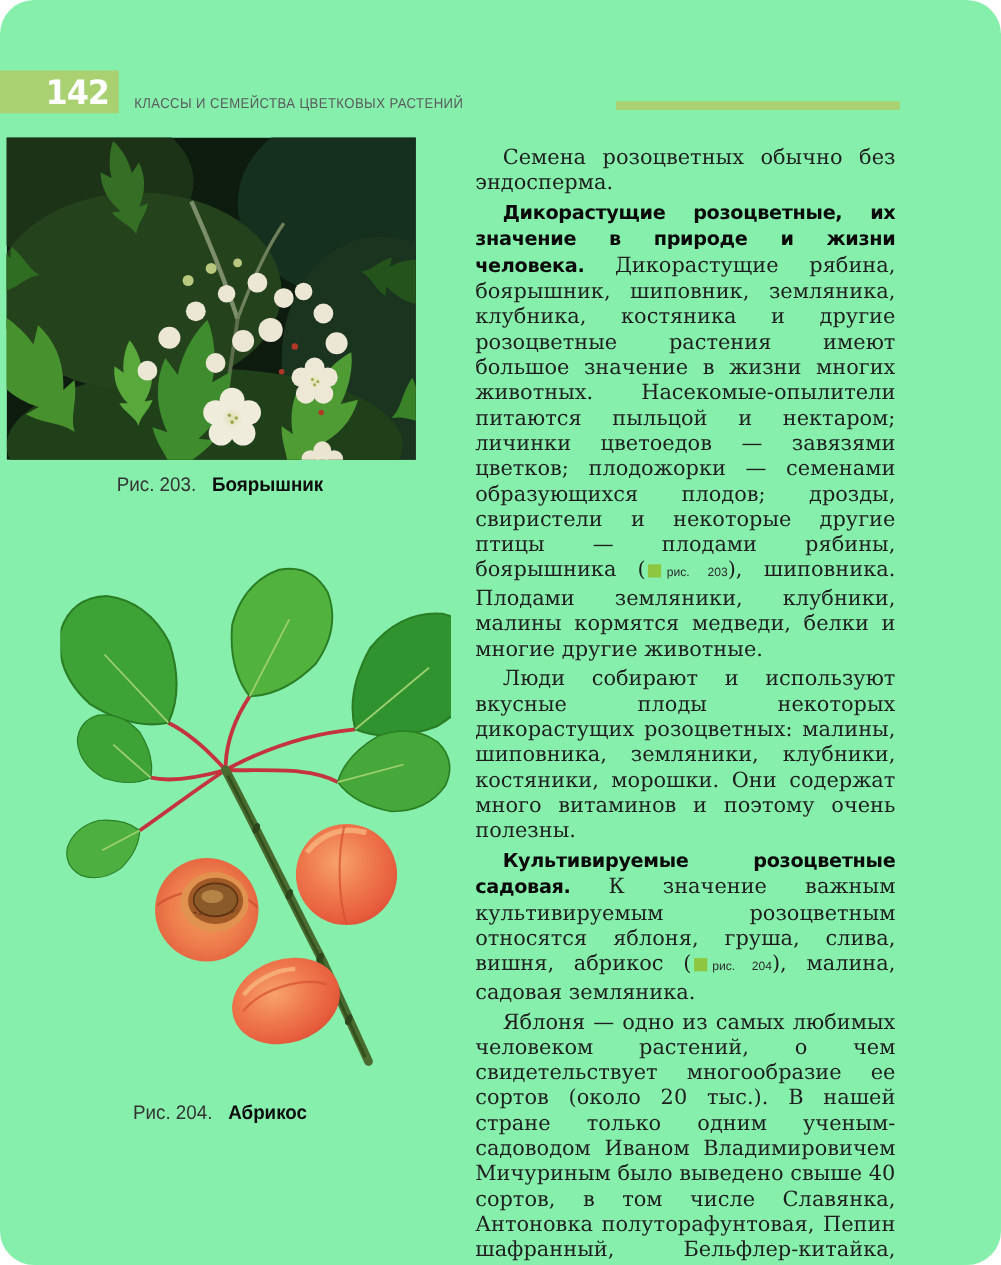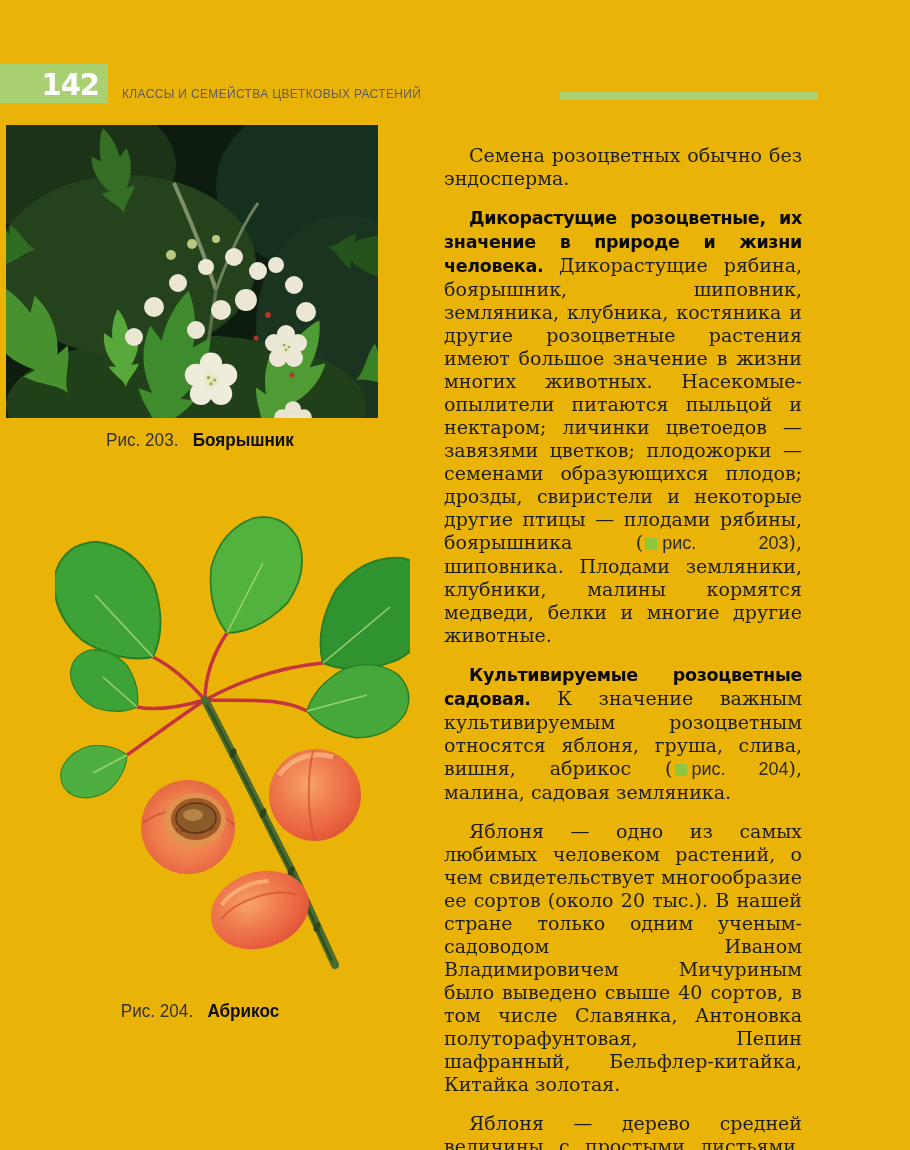--- a/index.html
+++ b/index.html
@@ -7,7 +7,7 @@
     width:910px;height:1150px;position:relative;background:#ffffff;
     font-family:"Liberation Sans",sans-serif;overflow:hidden;
   }
-  .page{position:absolute;inset:0;background:#eab308;}
+  .page{position:absolute;inset:0;background:#86efac;border-radius:31px;}
 
   
   .pagenum-block{

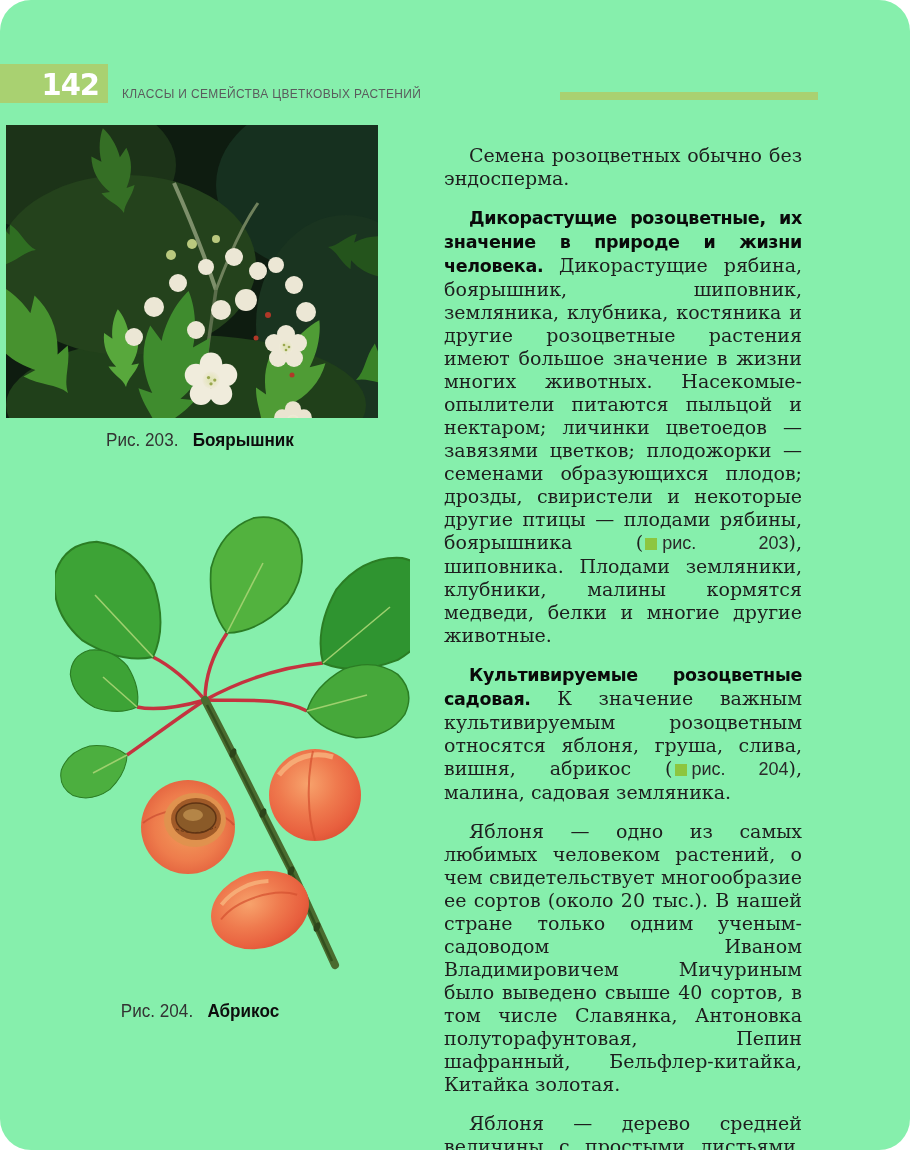--- a/index.html
+++ b/index.html
@@ -53,7 +53,7 @@
     font-size:19px;line-height:23px;color:#1e1e1e;
     text-align:justify;
   }
-  .article p.para{margin:16px;text-indent:25px;}
+  .article p.para{margin:4px;text-indent:25px;}
   .article .lead{
     font-family:"DejaVu Sans","Liberation Sans",sans-serif;
     font-weight:800;font-size:17.5px;letter-spacing:-0.3px;color:#0a0a0a;

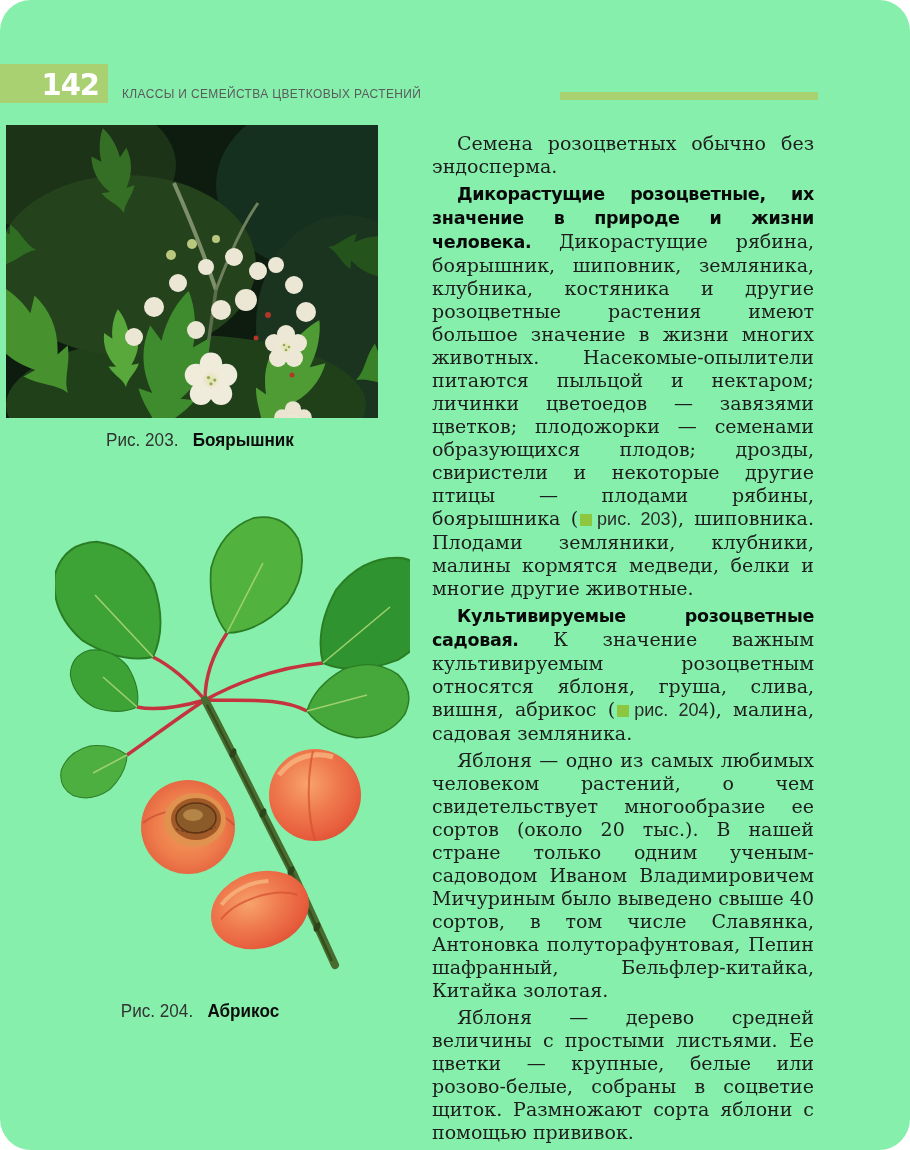--- a/index.html
+++ b/index.html
@@ -59,7 +59,7 @@
     font-weight:800;font-size:17.5px;letter-spacing:-0.3px;color:#0a0a0a;
   }
   .figref{
-    font-family:"Liberation Sans",sans-serif;font-size:18px;color:#2b2b2b;
+    font-family:"Liberation Sans",sans-serif;font-size:11px;color:#2b2b2b;
     white-space:nowrap;
   }
   .figsq{

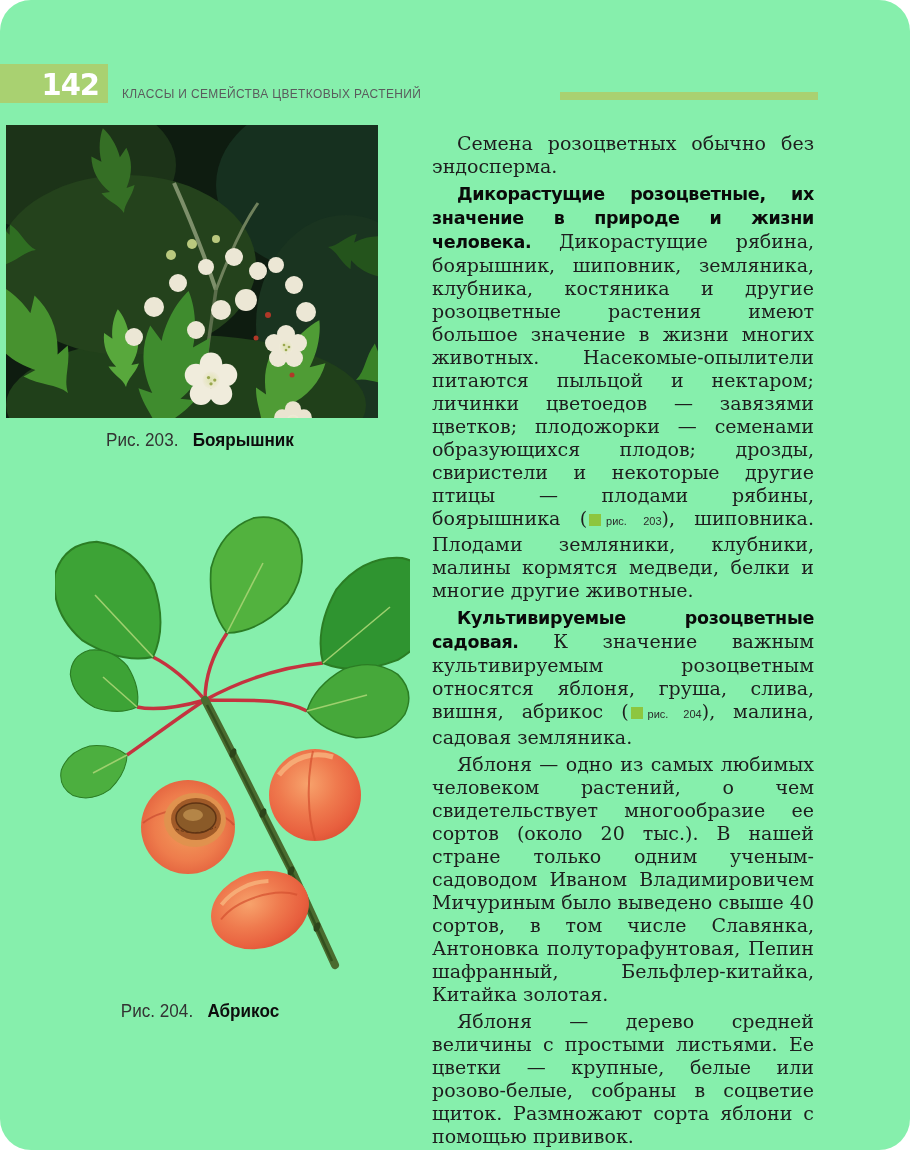--- a/index.html
+++ b/index.html
@@ -285,6 +285,7 @@
   <div class="article">
       <p class="para"><span class="bodyseg">Семена розоцветных обычно без эндосперма.</span></p>
       <p class="para"><span class="lead">Дикорастущие розоцветные, их значение в природе и жизни человека. </span><span class="bodyseg">Дикорастущие рябина, боярышник, шиповник, земляника, клубника, костяника и другие розоцветные растения имеют большое значение в жизни многих животных. Насекомые-опылители питаются пыльцой и нектаром; личинки цветоедов — завязями цветков; плодожорки — семенами образующихся плодов; дрозды, свиристели и некоторые другие птицы — плодами рябины, боярышника (</span><span class="figref"><span class="figsq"></span>рис. 203</span><span class="bodyseg">), шиповника. Плодами земляники, клубники, малины кормятся медведи, белки и многие другие животные.</span></p>
+      <p class="para"><span class="bodyseg">Люди собирают и используют вкусные плоды некоторых дикорастущих розоцветных: малины, шиповника, земляники, клубники, костяники, морошки. Они содержат много витаминов и поэтому очень полезны.</span></p>
       <p class="para"><span class="lead">Культивируемые розоцветные садовая. </span><span class="bodyseg">К значение важным культивируемым розоцветным относятся яблоня, груша, слива, вишня, абрикос (</span><span class="figref"><span class="figsq"></span>рис. 204</span><span class="bodyseg">), малина, садовая земляника.</span></p>
       <p class="para"><span class="bodyseg">Яблоня — одно из самых любимых человеком растений, о чем свидетельствует многообразие ее сортов (около 20 тыс.). В нашей стране только одним ученым-садоводом Иваном Владимировичем Мичуриным было выведено свыше 40 сортов, в том числе Славянка, Антоновка полуторафунтовая, Пепин шафранный, Бельфлер-китайка, Китайка золотая.</span></p>
       <p class="para"><span class="bodyseg">Яблоня — дерево средней величины с простыми листьями. Ее цветки — крупные, белые или розово-белые, собраны в соцветие щиток. Размножают сорта яблони с помощью прививок.</span></p>

